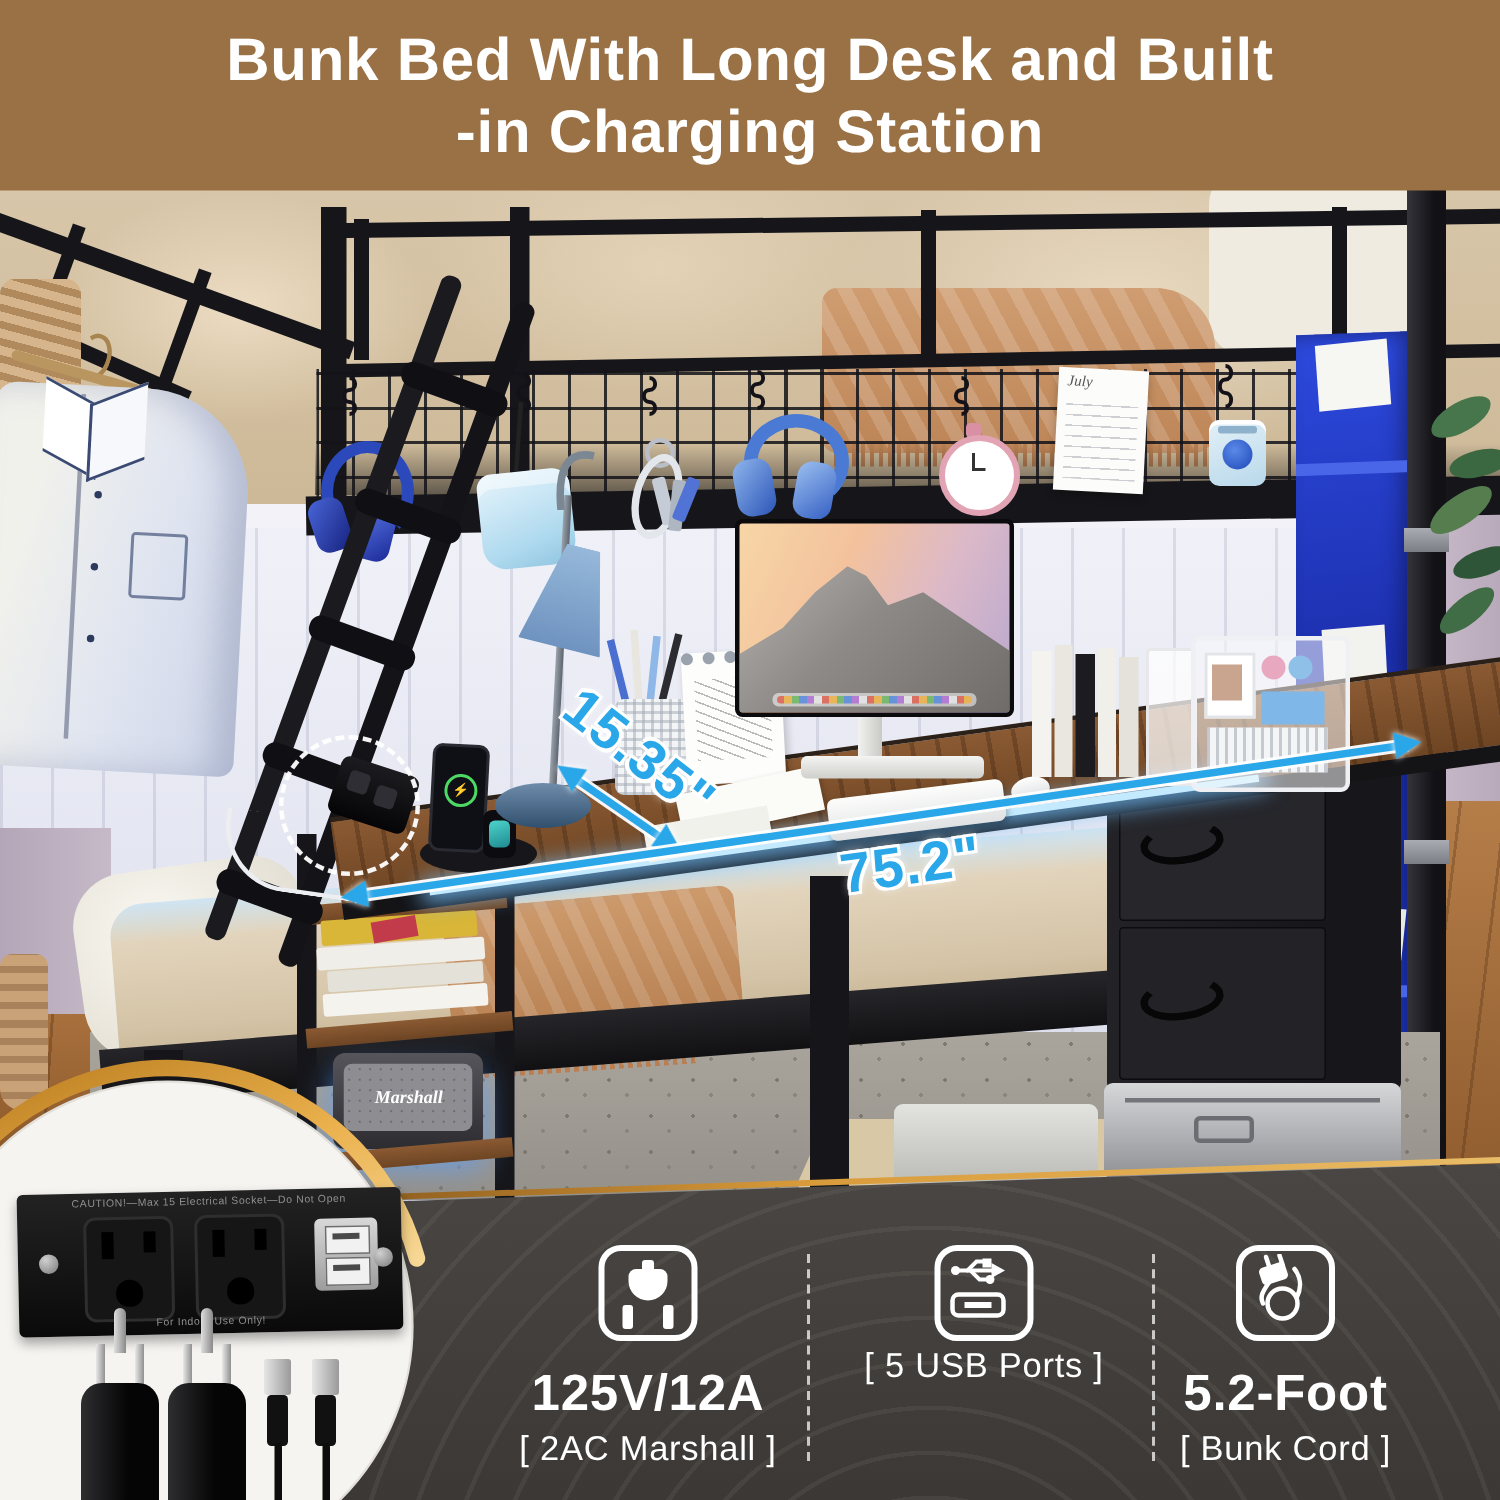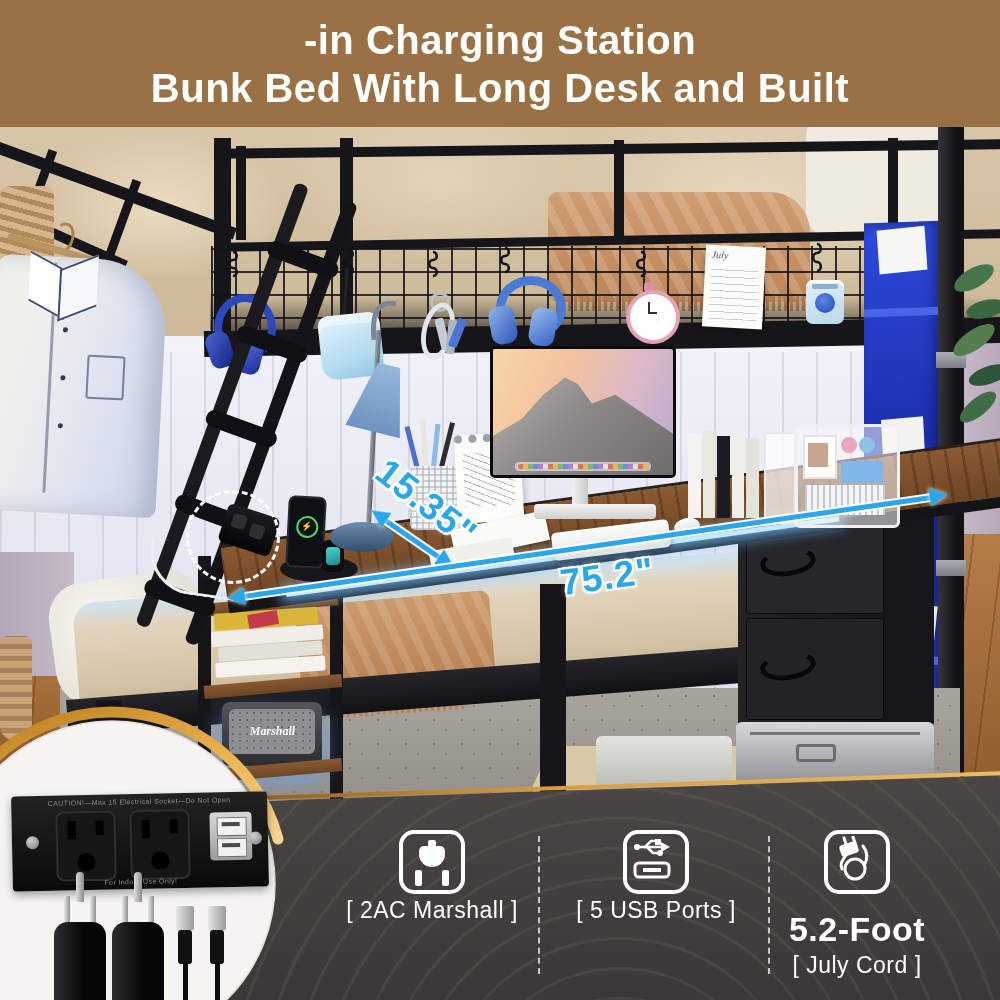--- a/index.html
+++ b/index.html
@@ -461,8 +461,8 @@
   </div>
 
   <div class="abs banner">
+    <div class="t">Bunk Bed With Long Desk and Built</div>
     <div class="t">-in Charging Station</div>
-    <div class="t">Bunk Bed With Long Desk and Built</div>
   </div>
 
 </div>

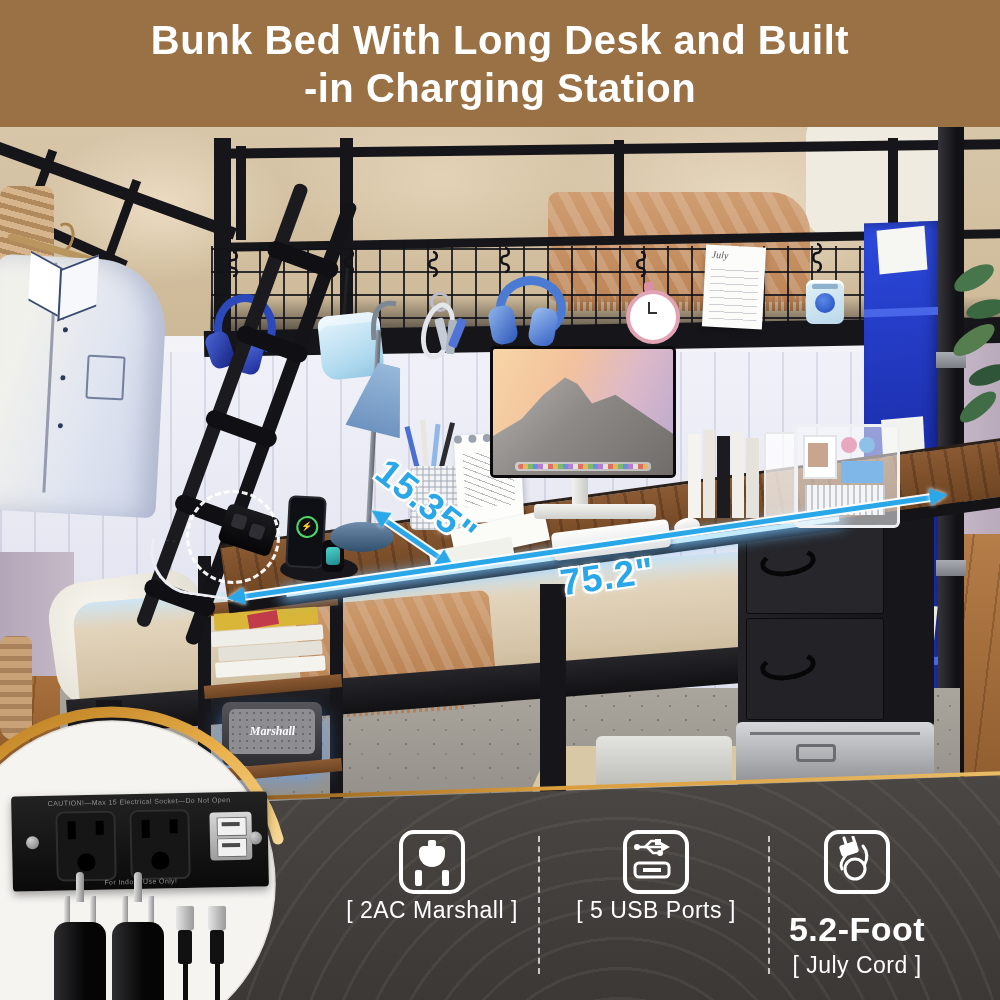--- a/index.html
+++ b/index.html
@@ -421,6 +421,7 @@
       <div class="g1bar" style="left:12px;"></div>
         <div class="g1bar" style="left:39px;"></div>
     </div>
+    <div class="val">125V/12A</div>
     <div class="cap">[ 2AC Marshall ]</div>
   </div>
   <div class="abs vsep" style="left:538px;"></div>

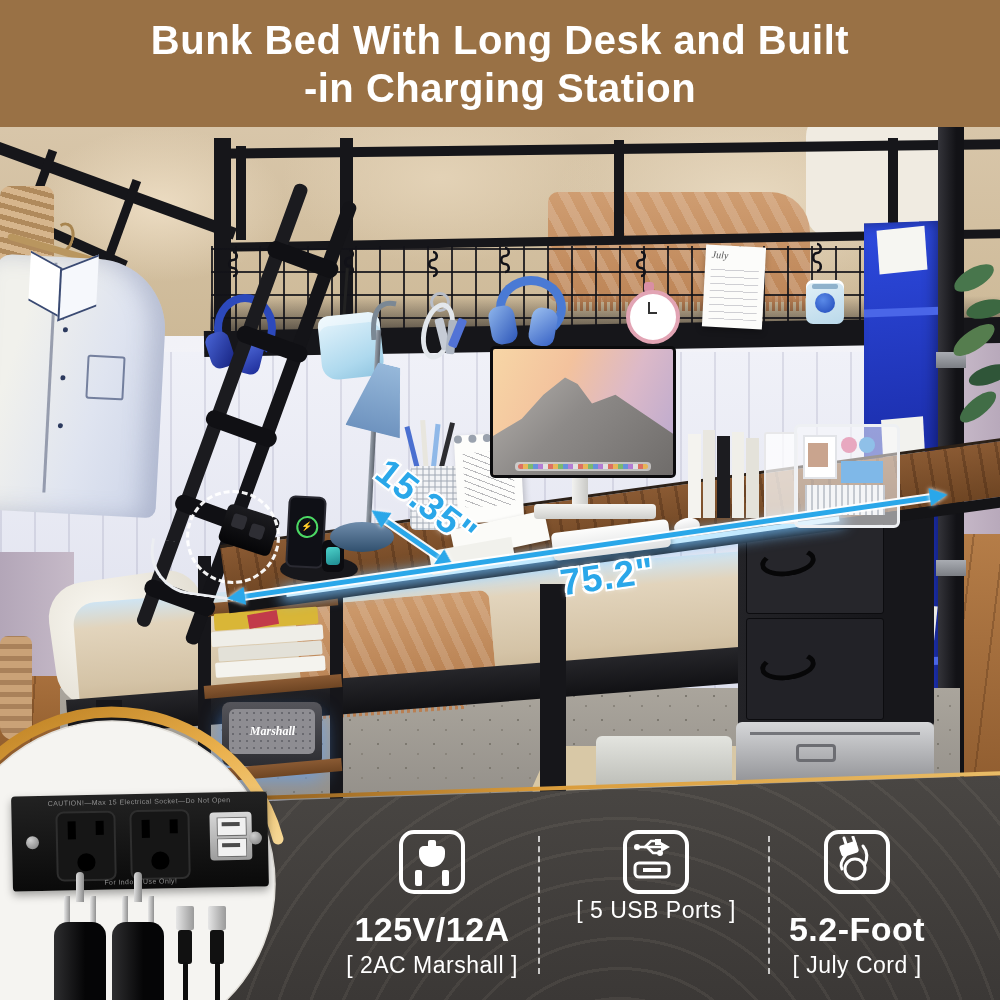--- a/index.html
+++ b/index.html
@@ -458,7 +458,7 @@
       </svg>
     </div>
     <div class="val">5.2-Foot</div>
-    <div class="cap">[ July Cord ]</div>
+    <div class="cap">[ Bunk Cord ]</div>
   </div>
 
   <div class="abs banner">

